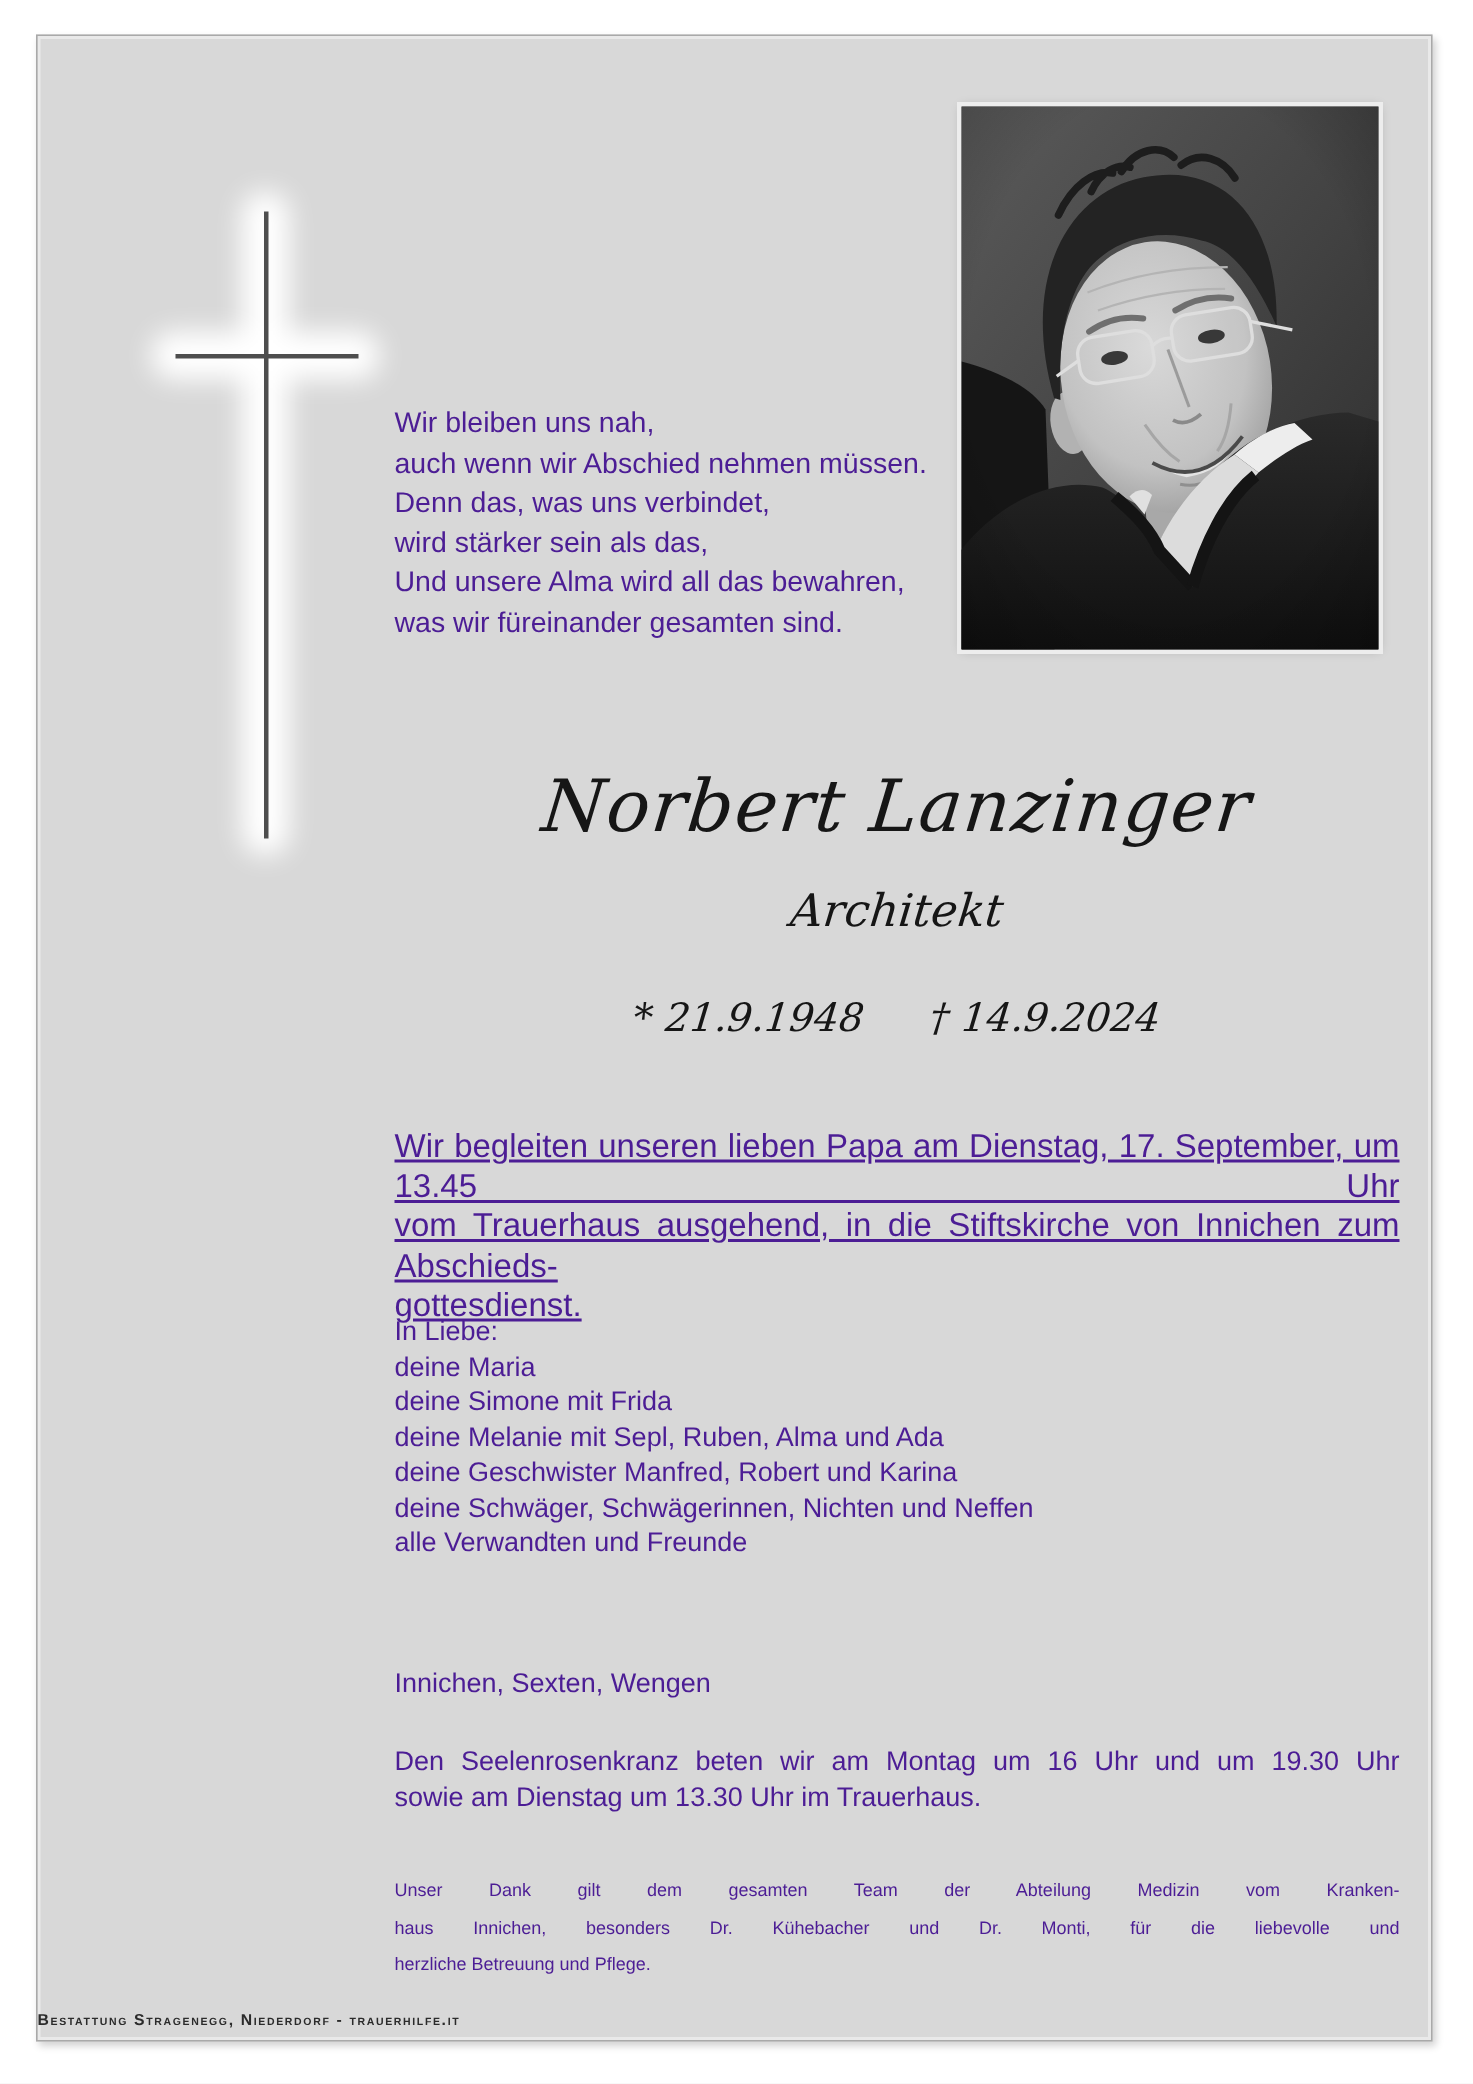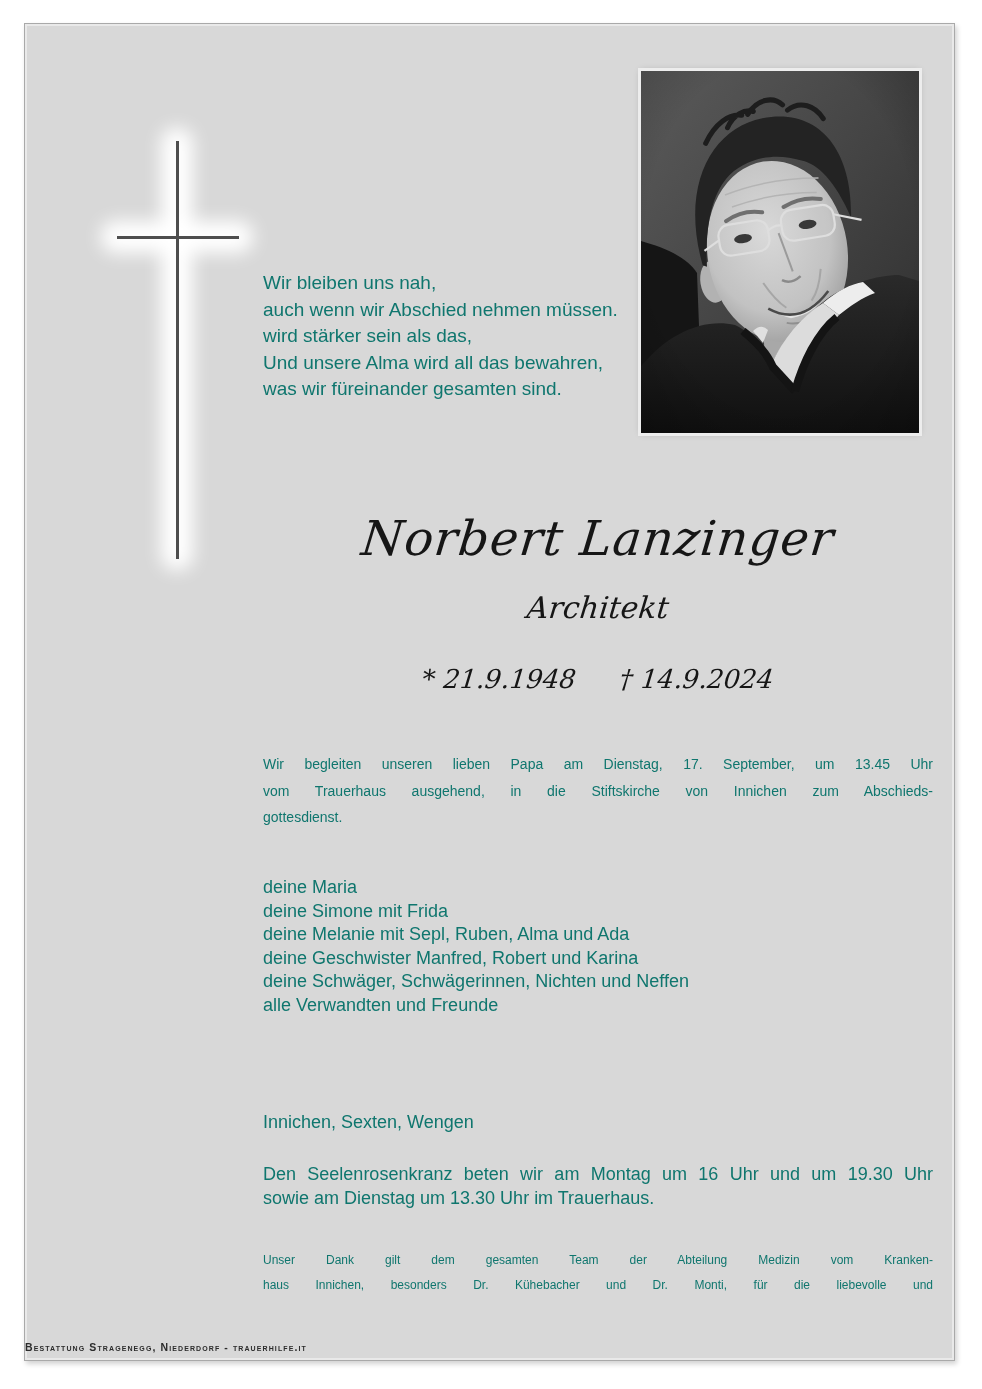--- a/index.html
+++ b/index.html
@@ -23,7 +23,7 @@
          box-shadow:0 0 0 3px #ededed, 0 0 7px rgba(0,0,0,.25);background:#3a3a3a;}
 
   
-  .tb{position:absolute;left:238px;width:670px;color:#0f766e;}
+  .tb{position:absolute;left:238px;width:670px;color:#4c1d95;}
   .poem{top:246px;font-size:19px;line-height:26.5px;}
   .announcement{top:727px;font-size:14px;line-height:26.5px;}
   .family{top:852px;font-size:18px;line-height:23.5px;}

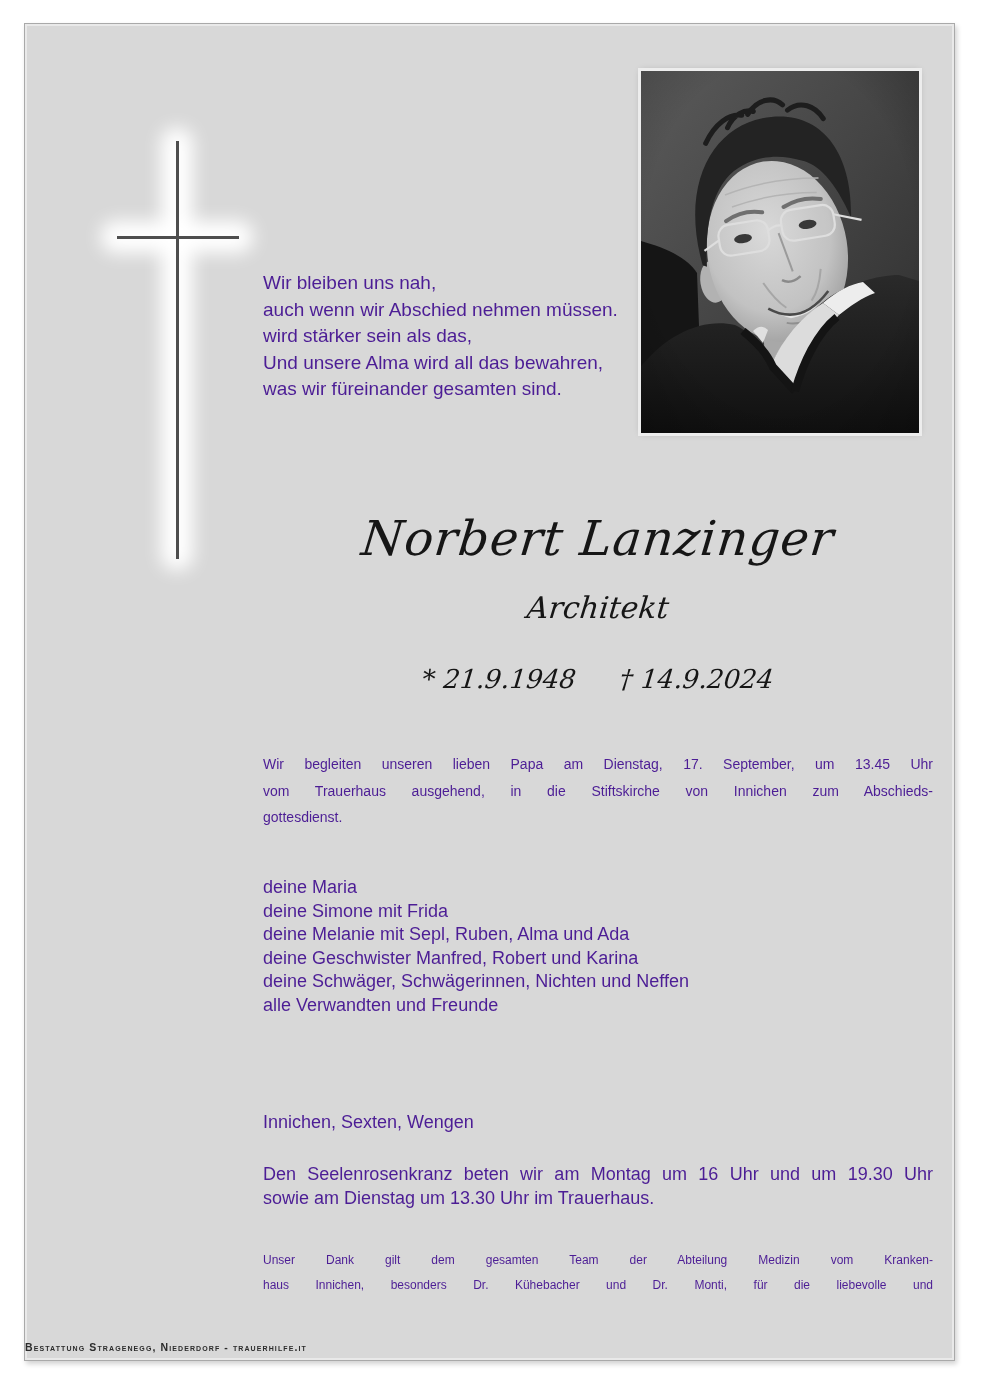--- a/index.html
+++ b/index.html
@@ -123,6 +123,7 @@
     <div class="tb poem">
       <div>Wir bleiben uns nah,</div>
       <div>auch wenn wir Abschied nehmen müssen.</div>
+      <div>Denn das, was uns verbindet,</div>
       <div>wird stärker sein als das,</div>
       <div>Und unsere Alma wird all das bewahren,</div>
       <div>was wir füreinander gesamten sind.</div>

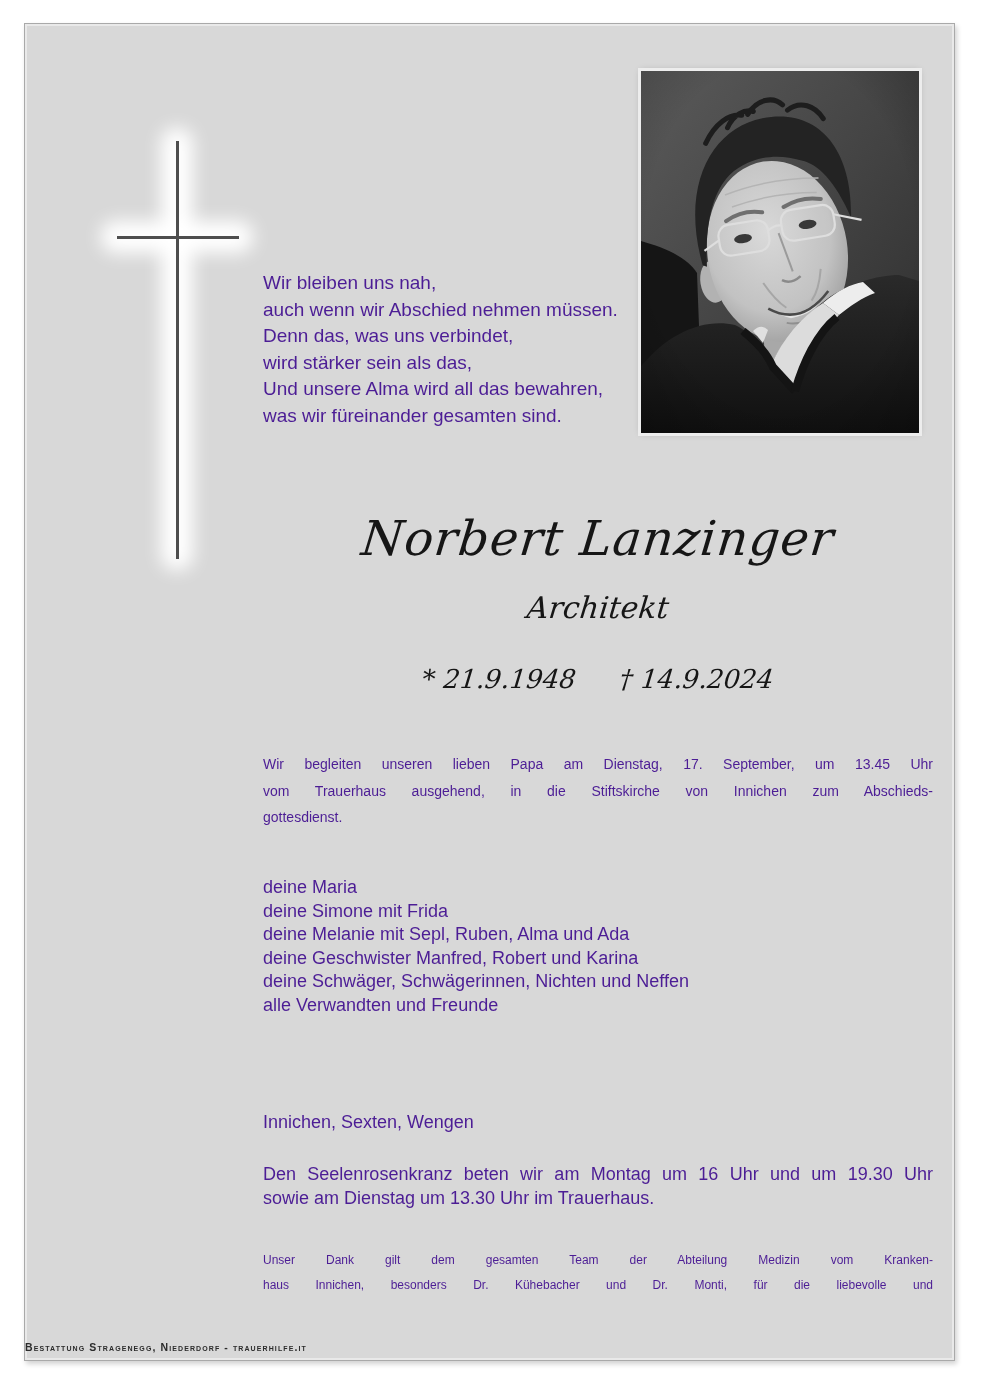--- a/index.html
+++ b/index.html
@@ -25,7 +25,7 @@
   
   .tb{position:absolute;left:238px;width:670px;color:#4c1d95;}
   .poem{top:246px;font-size:19px;line-height:26.5px;}
-  .announcement{top:727px;font-size:14px;line-height:26.5px;}
+  .announcement{top:727px;font-size:22px;line-height:26.5px;text-decoration:underline;}
   .family{top:852px;font-size:18px;line-height:23.5px;}
   .places{top:1088px;font-size:18px;}
   .rosary{top:1139px;font-size:18px;line-height:23.5px;}

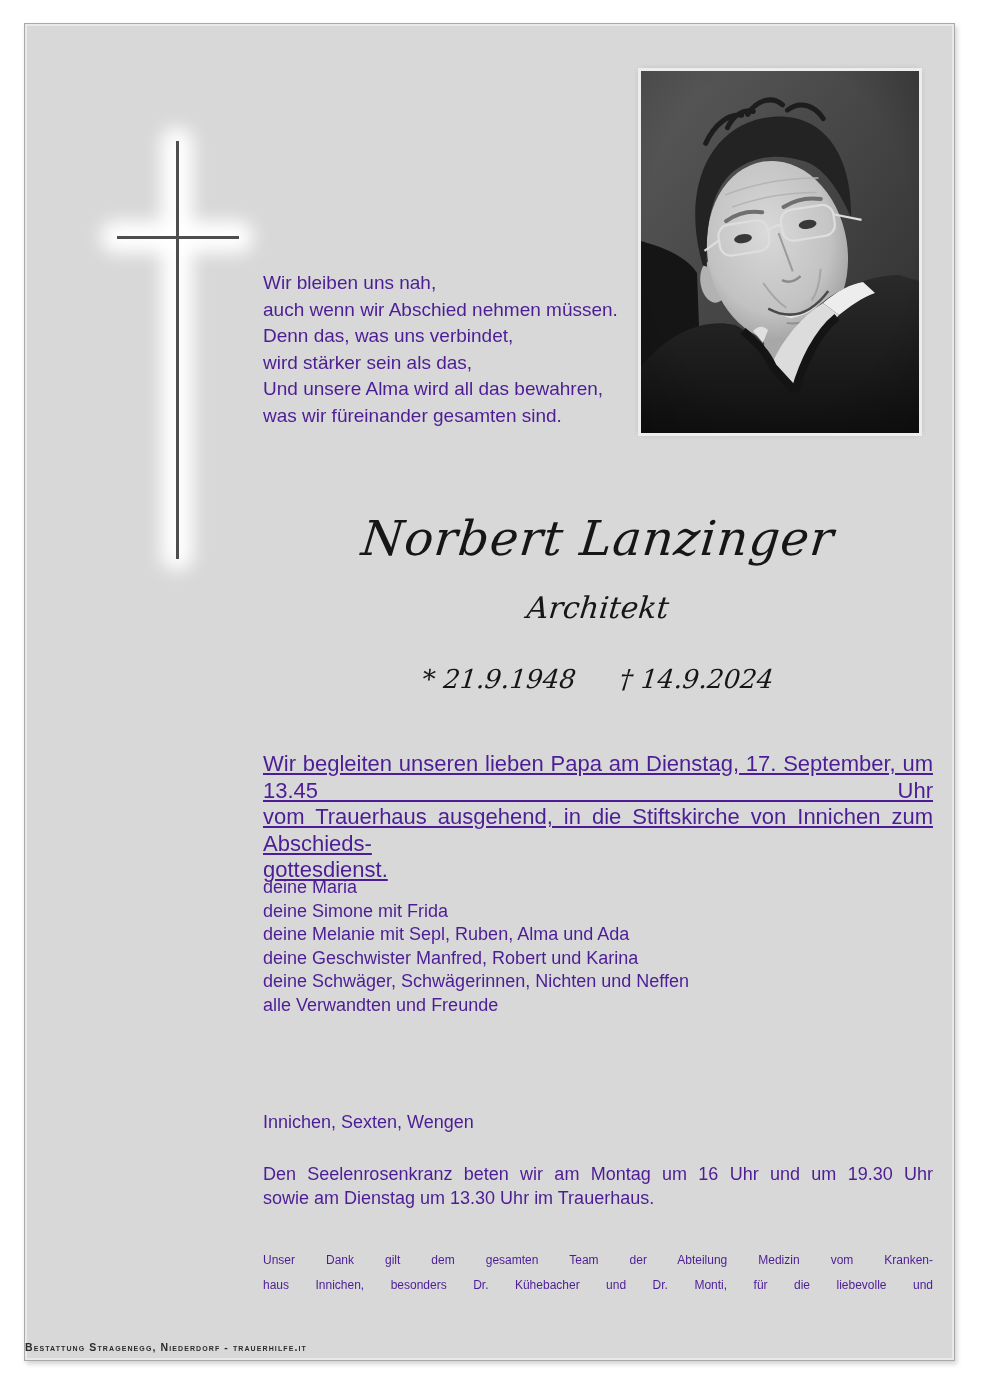--- a/index.html
+++ b/index.html
@@ -142,6 +142,7 @@
     </div>
 
     <div class="tb family">
+      <div>In Liebe:</div>
       <div>deine Maria</div>
       <div>deine Simone mit Frida</div>
       <div>deine Melanie mit Sepl, Ruben, Alma und Ada</div>

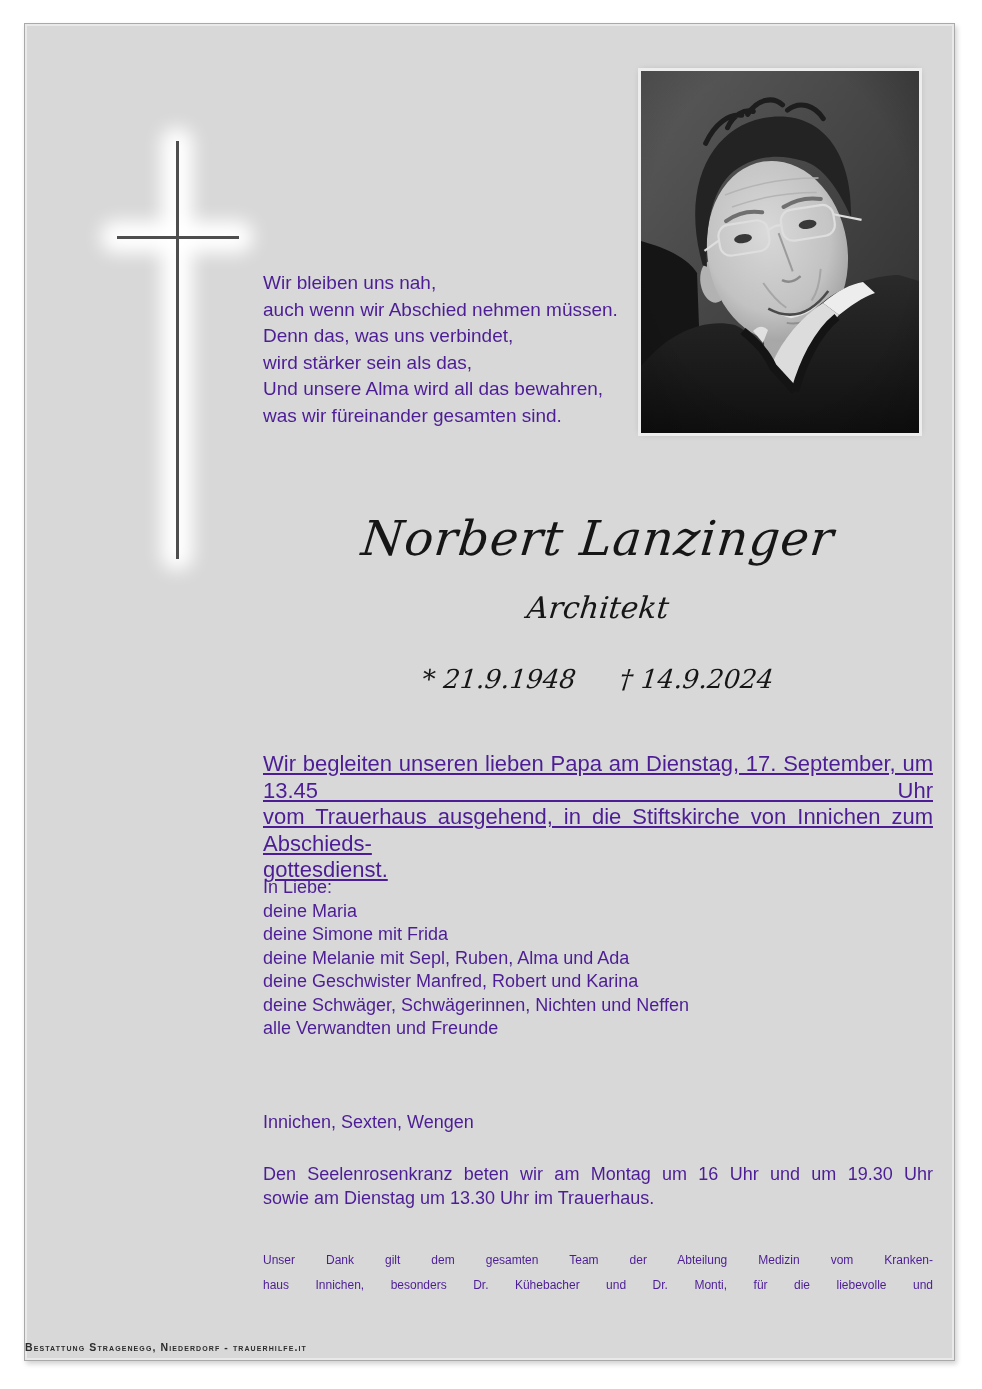--- a/index.html
+++ b/index.html
@@ -161,6 +161,7 @@
     <div class="tb thanks">
       <div class="jline">Unser Dank gilt dem gesamten Team der Abteilung Medizin vom Kranken-</div>
       <div class="jline">haus Innichen, besonders Dr. Kühebacher und Dr. Monti, für die liebevolle und</div>
+      <div>herzliche Betreuung und Pflege.</div>
     </div>
 
     <div class="footer">Bestattung Stragenegg, Niederdorf - trauerhilfe.it</div>

